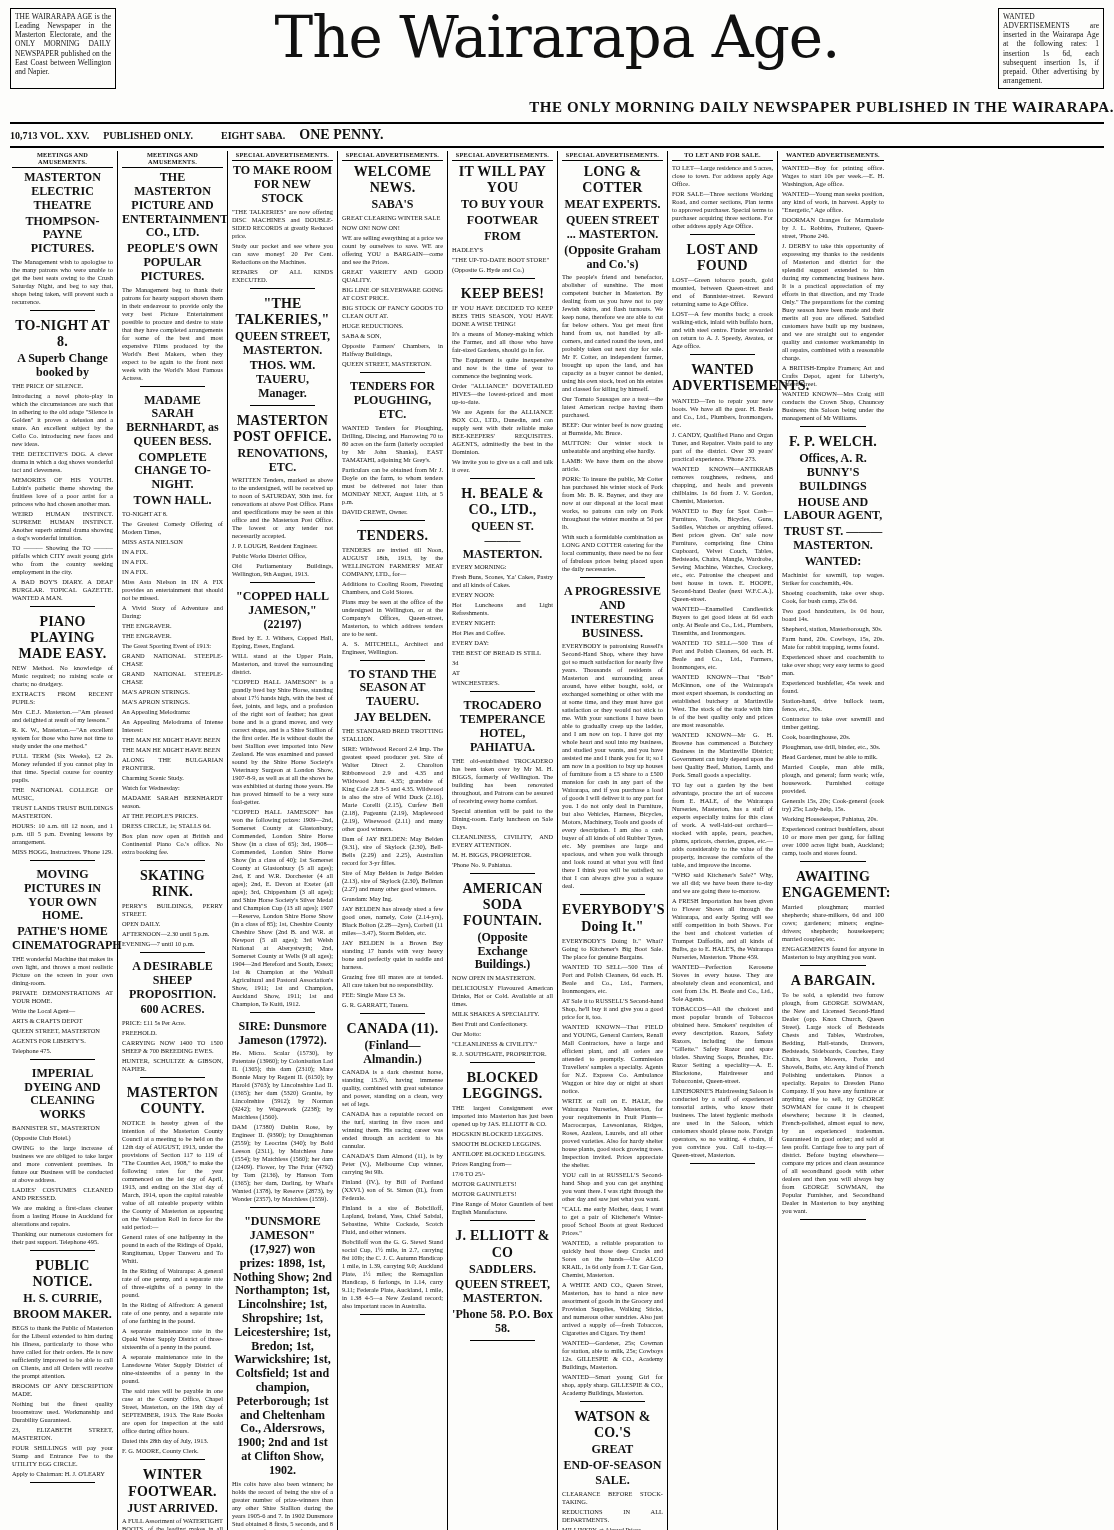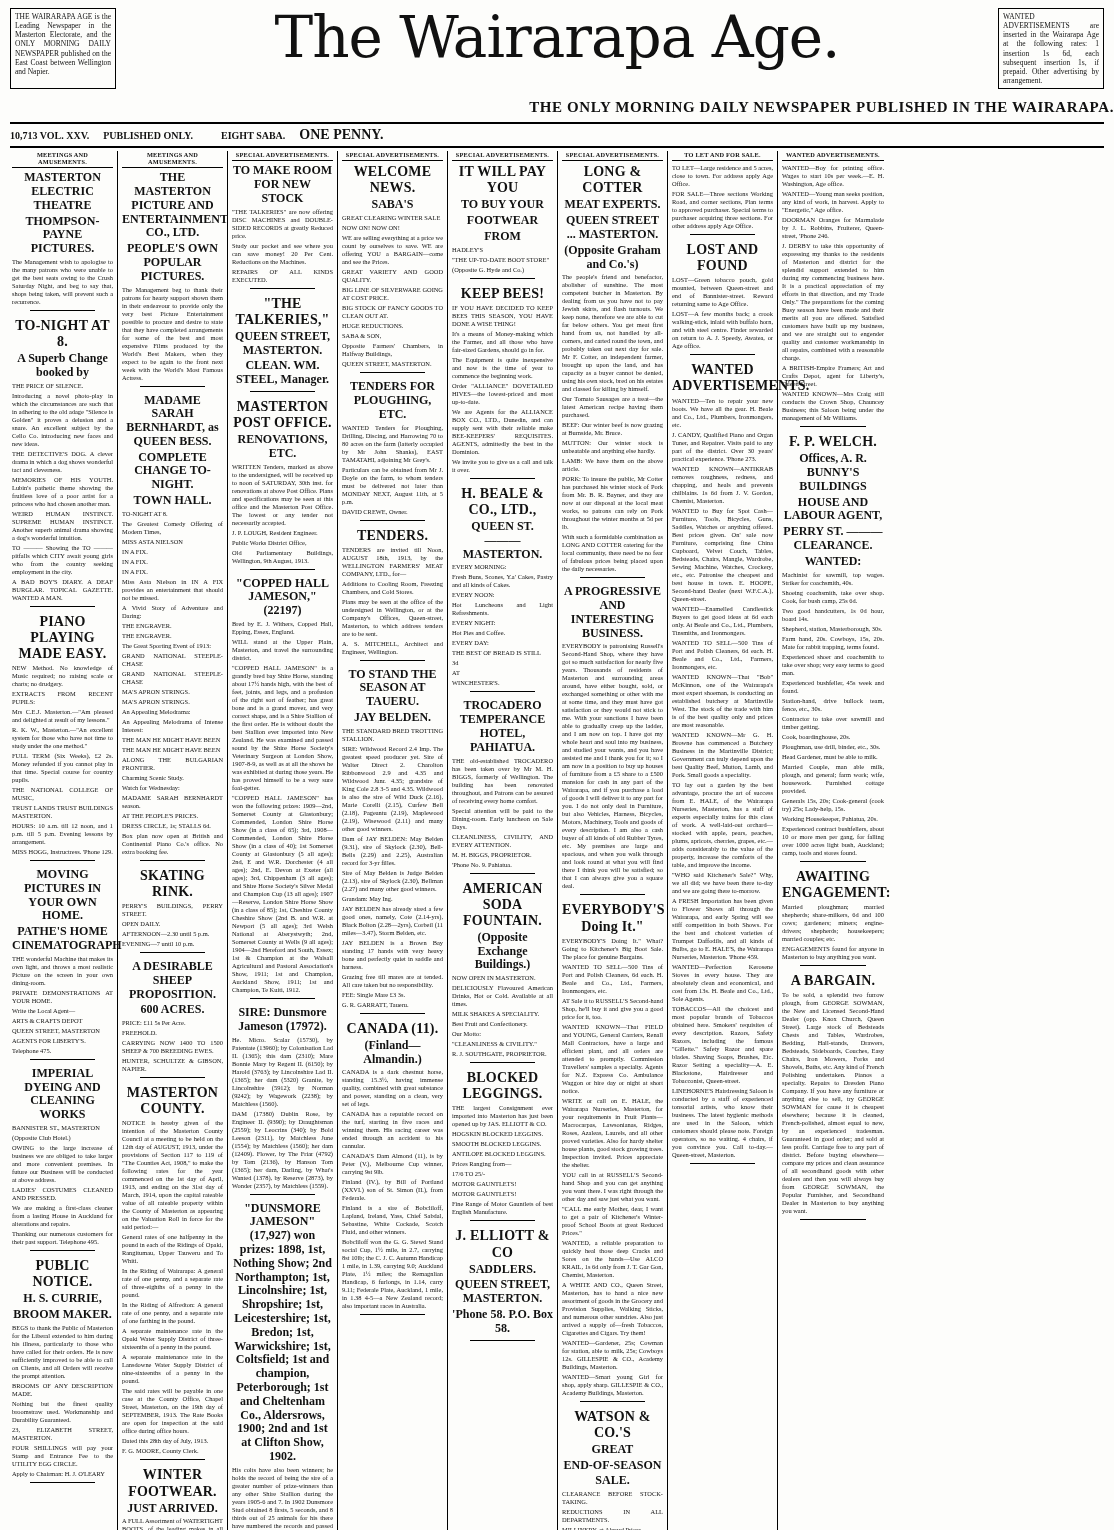--- a/index.html
+++ b/index.html
@@ -212,7 +212,7 @@
         <div class="ad">
           <div class="hd2">"THE TALKERIES,"</div>
           <div class="hd3">QUEEN STREET,   MASTERTON.</div>
-          <div class="hd3">CLEAN. WM. STEEL, Manager.</div>
+          <div class="hd3">THOS. WM. TAUERU, Manager.</div>
           <div class="sep"></div>
         </div>
         <div class="ad">

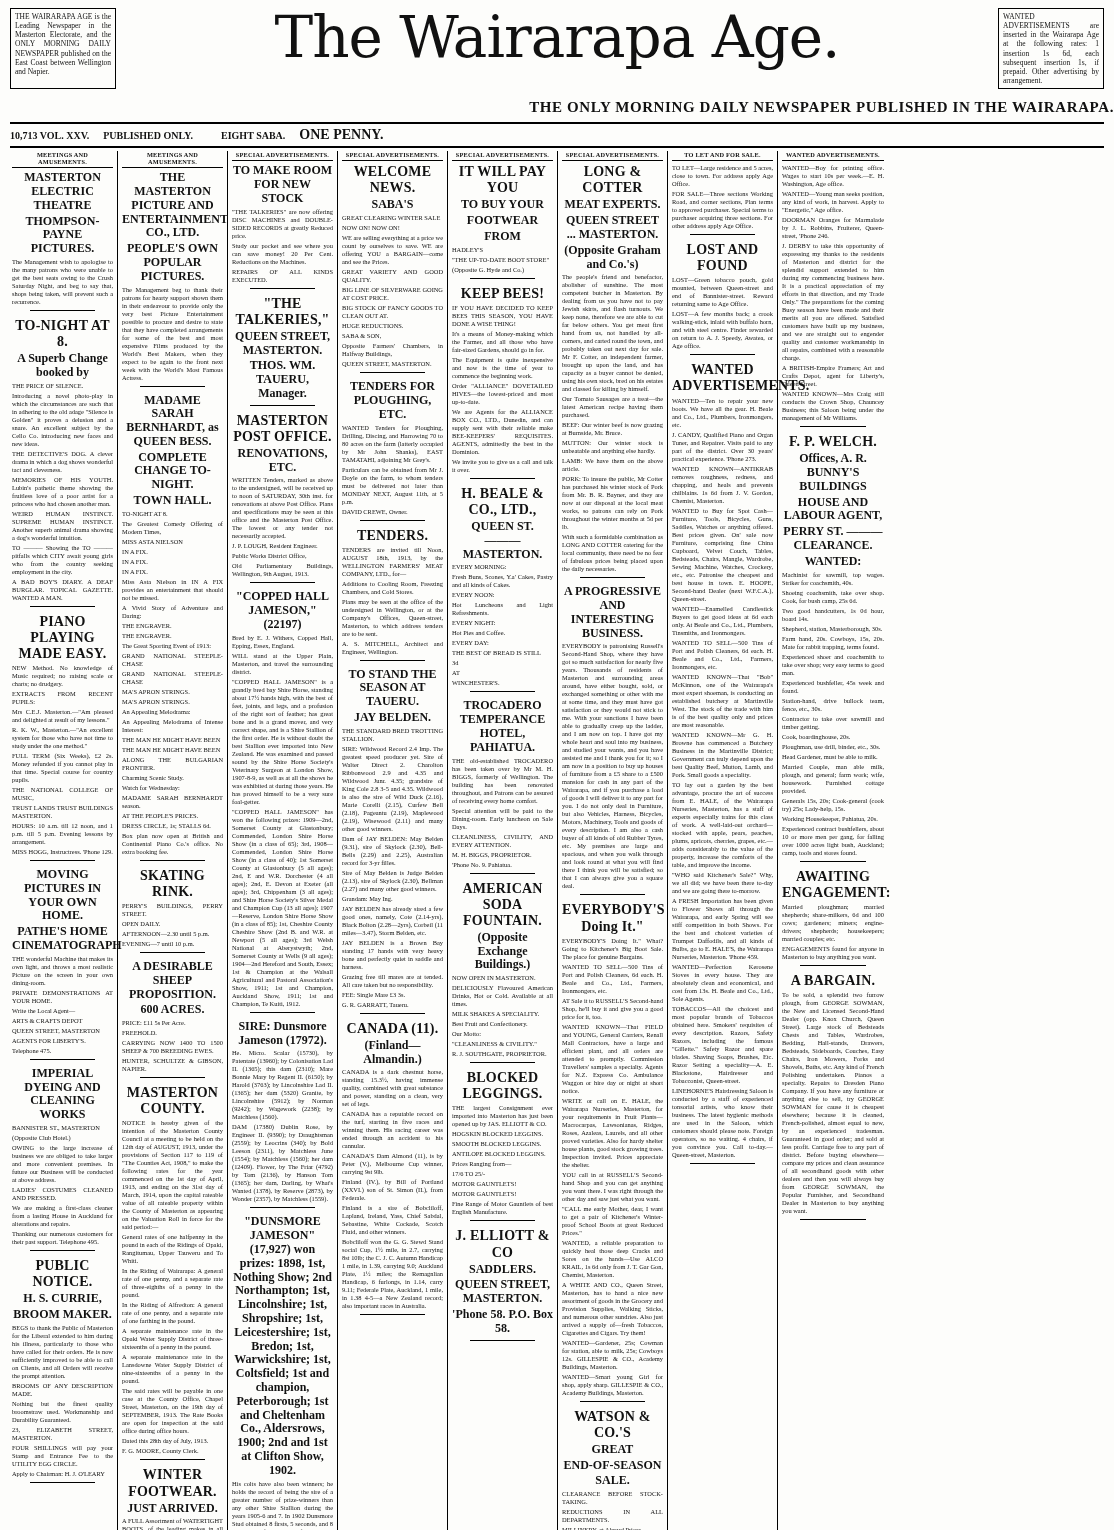--- a/index.html
+++ b/index.html
@@ -497,7 +497,7 @@
           <div class="hd2">F. P. WELCH.</div>
           <div class="hd3">Offices, A. R. BUNNY'S BUILDINGS</div>
           <div class="hd3">HOUSE AND LABOUR AGENT,</div>
-          <div class="hd3">PERRY ST. ——— CLEARANCE.</div>
+          <div class="hd3">TRUST ST. ——— MASTERTON.</div>
           <div class="hd3">WANTED:</div>
           <div class="p">Machinist for sawmill, top wages. Striker for coachsmith, 40s.</div>
           <div class="p">Shoeing coachsmith, take over shop. Cook, for bush camp, 25s 6d.</div>

